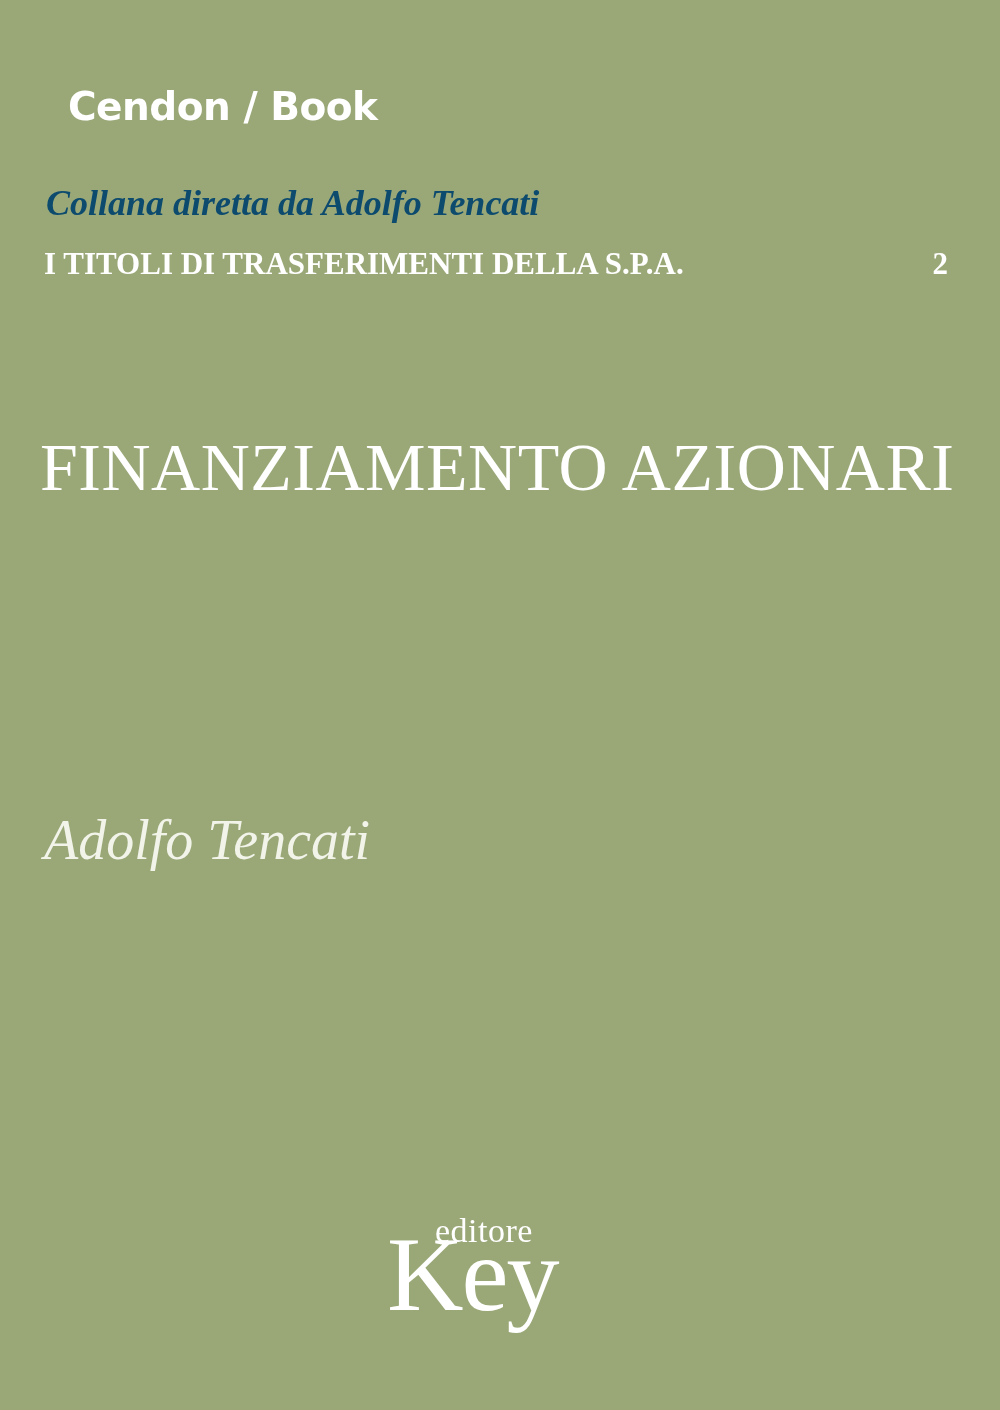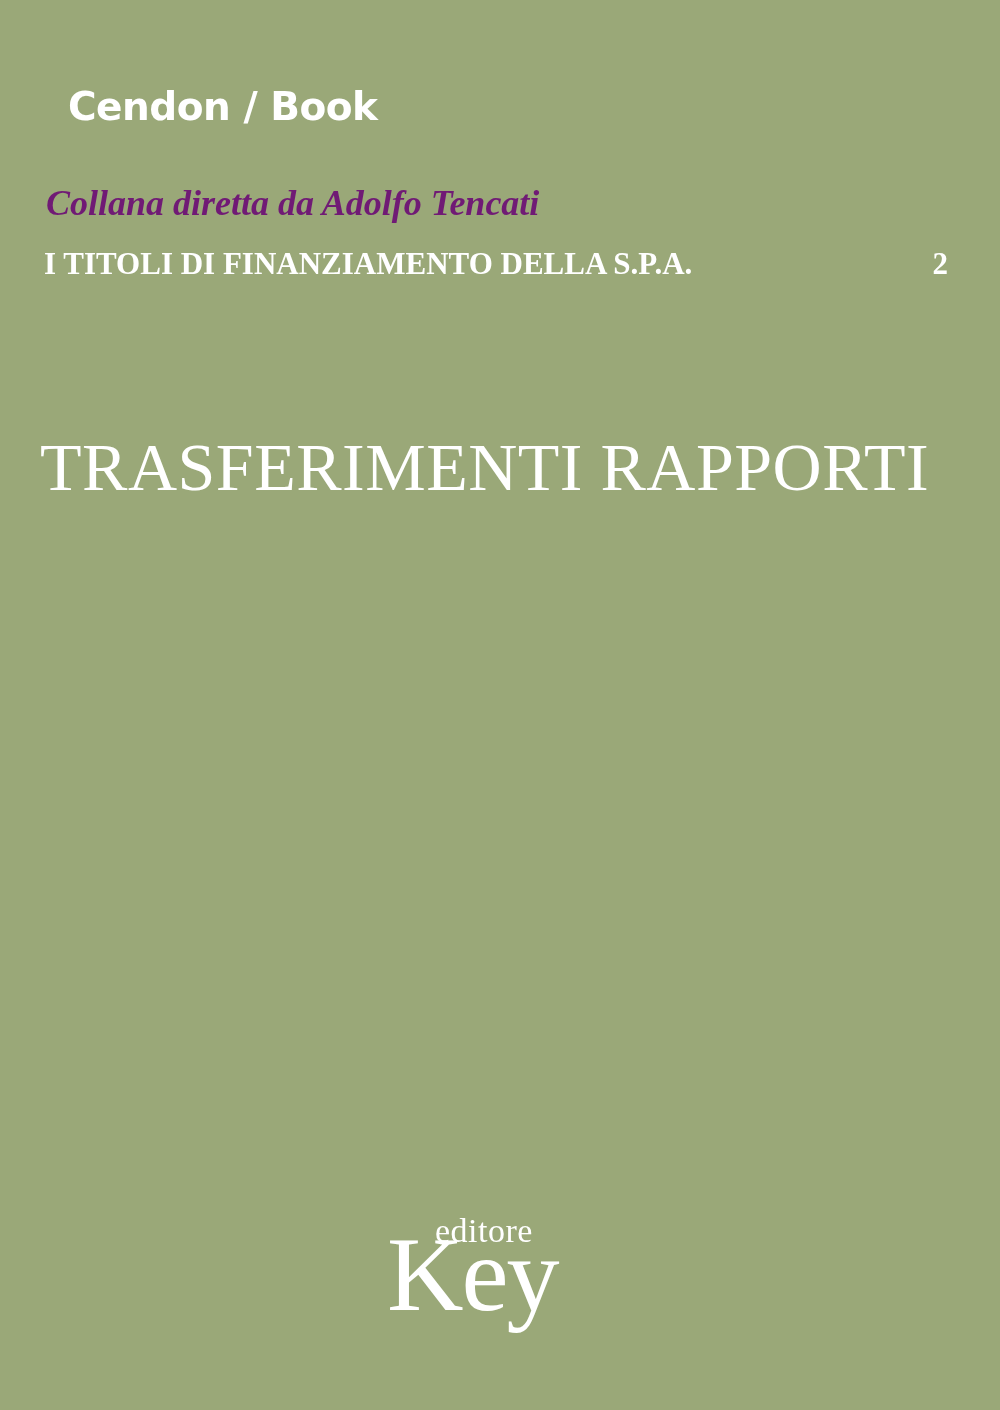--- a/index.html
+++ b/index.html
@@ -41,7 +41,7 @@
     font-weight: bold;
     font-style: italic;
     font-size: 36px;
-    color: #701a75;
+    color: #0c4a6e;
     white-space: nowrap;
   }
   .series-title {

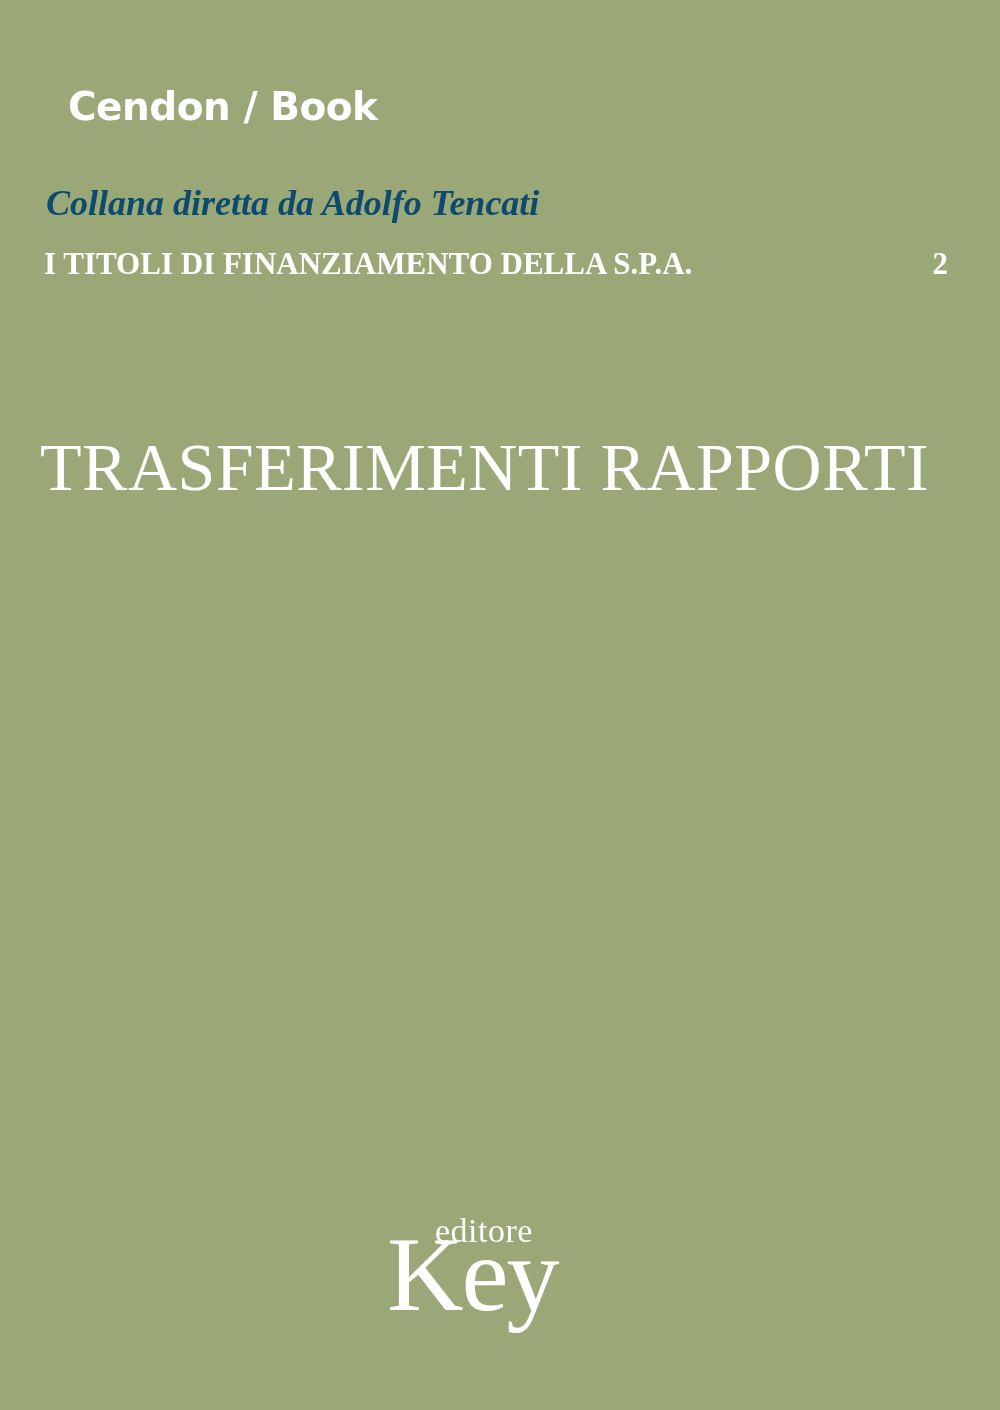--- a/index.html
+++ b/index.html
@@ -138,7 +138,7 @@
 
   <div class="series-editor">Collana diretta da Adolfo Tencati</div>
 
-  <div class="series-title">I TITOLI DI FINANZIAMENTO DELLA S.P.A.</div>
+  <div class="series-title">I TITOLI DI TRASFERIMENTI DELLA S.P.A.</div>
 
   <div class="series-number">2</div>
 

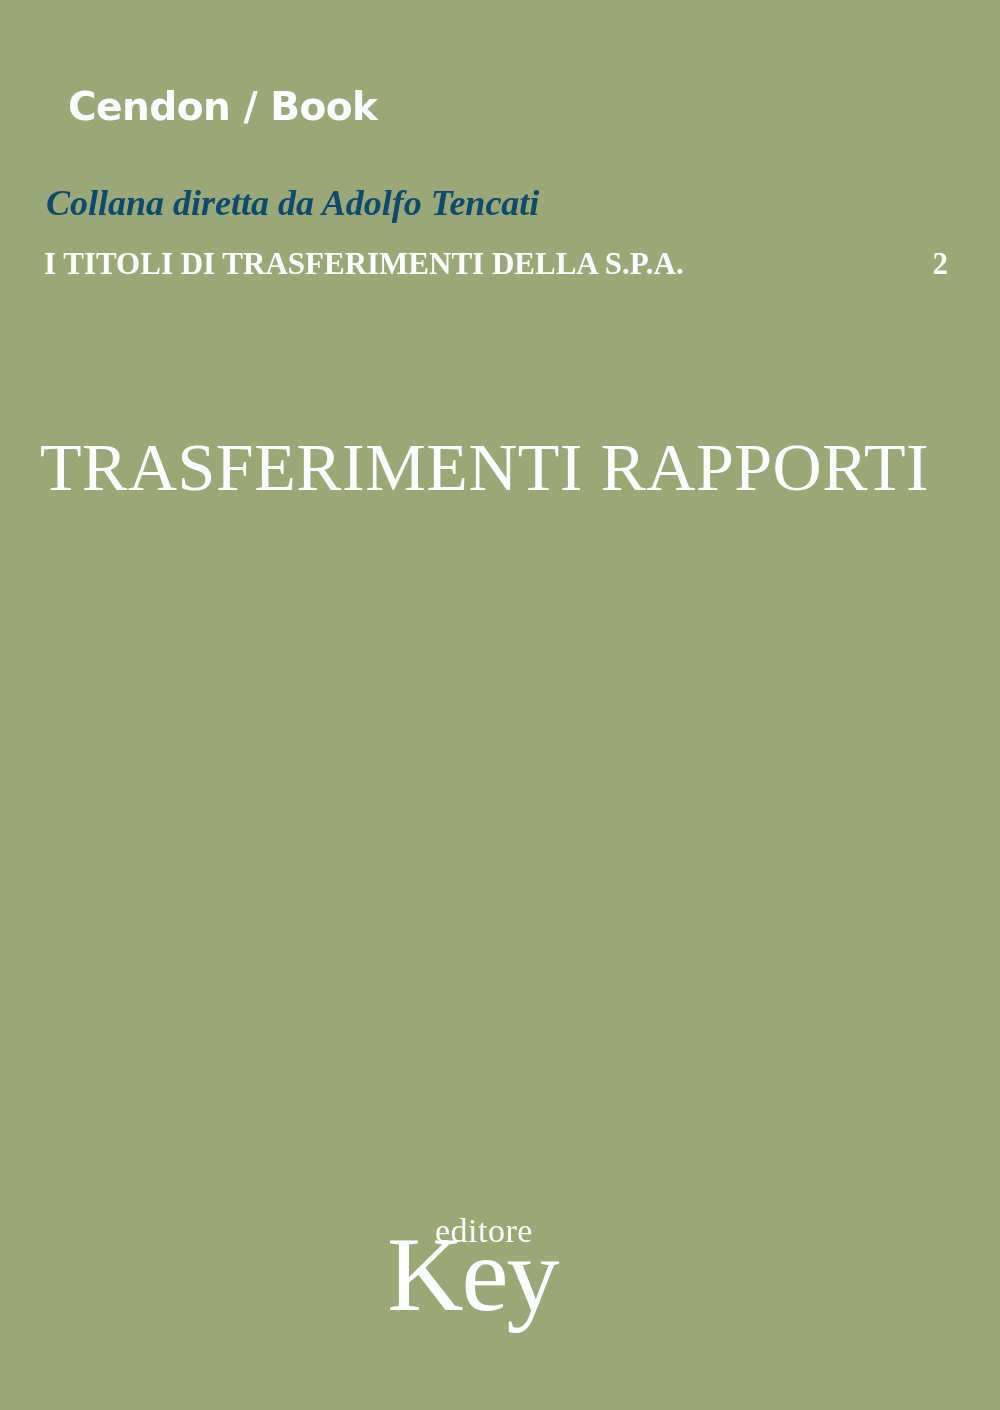--- a/index.html
+++ b/index.html
@@ -143,7 +143,7 @@
   <div class="series-number">2</div>
 
   <div class="main-title">
-    <span class="tl">TRASFERIMENTI RAPPORTI</span>
+    <span class="tl">FINANZIAMENTO AZIONARI</span>
   </div>
 
 

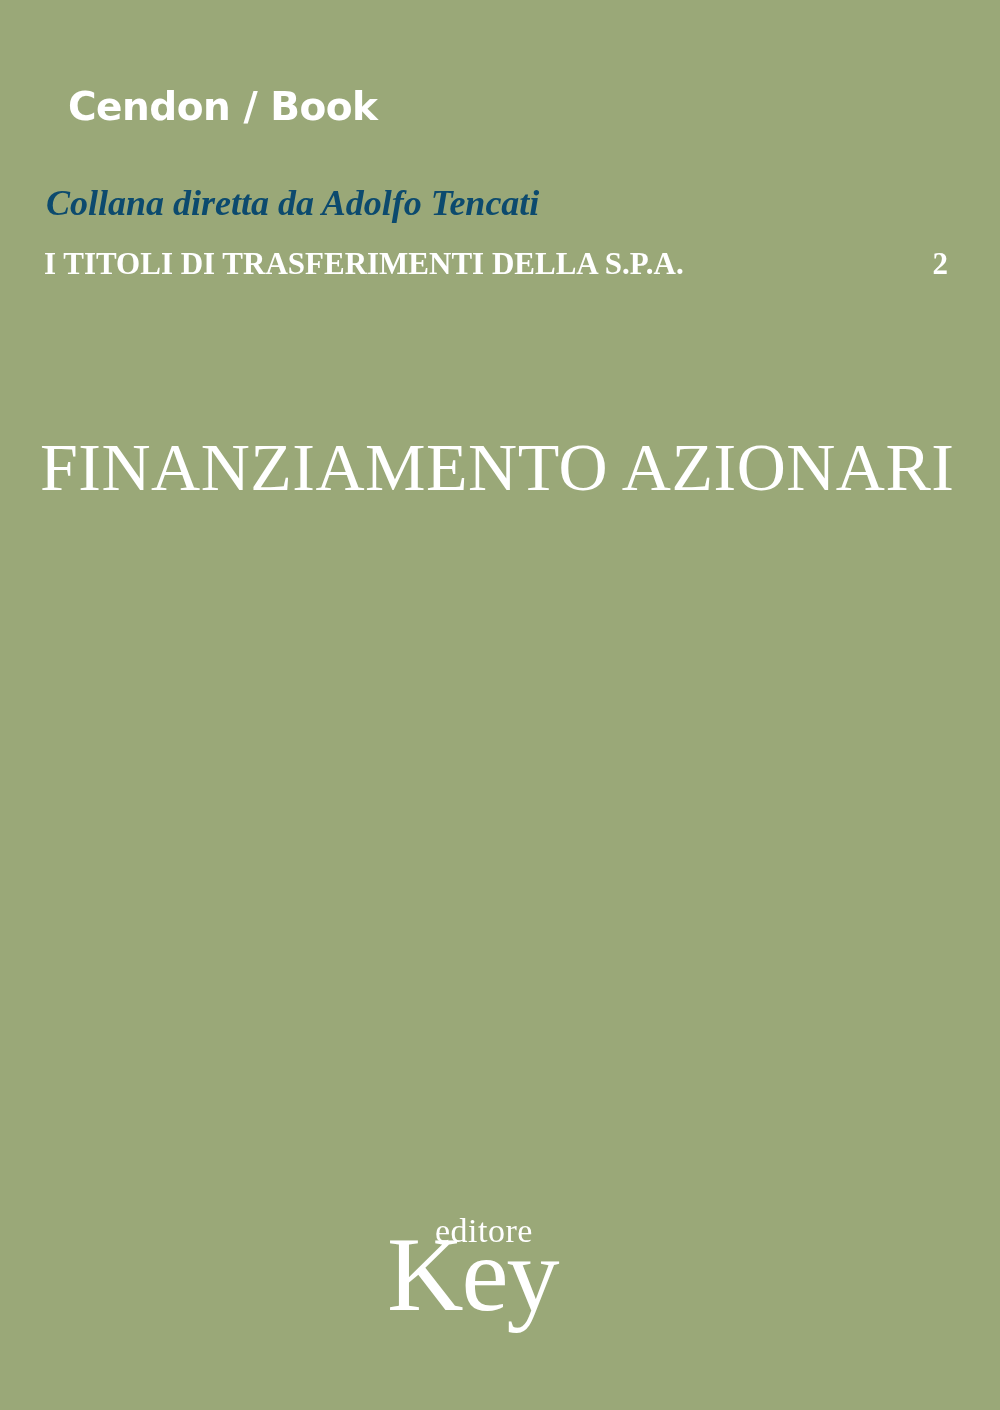--- a/index.html
+++ b/index.html
@@ -146,6 +146,7 @@
     <span class="tl">FINANZIAMENTO AZIONARI</span>
   </div>
 
+  <div class="author">Adolfo Tencati</div>
 
   <div class="logo">
     <div class="logo-inner">

